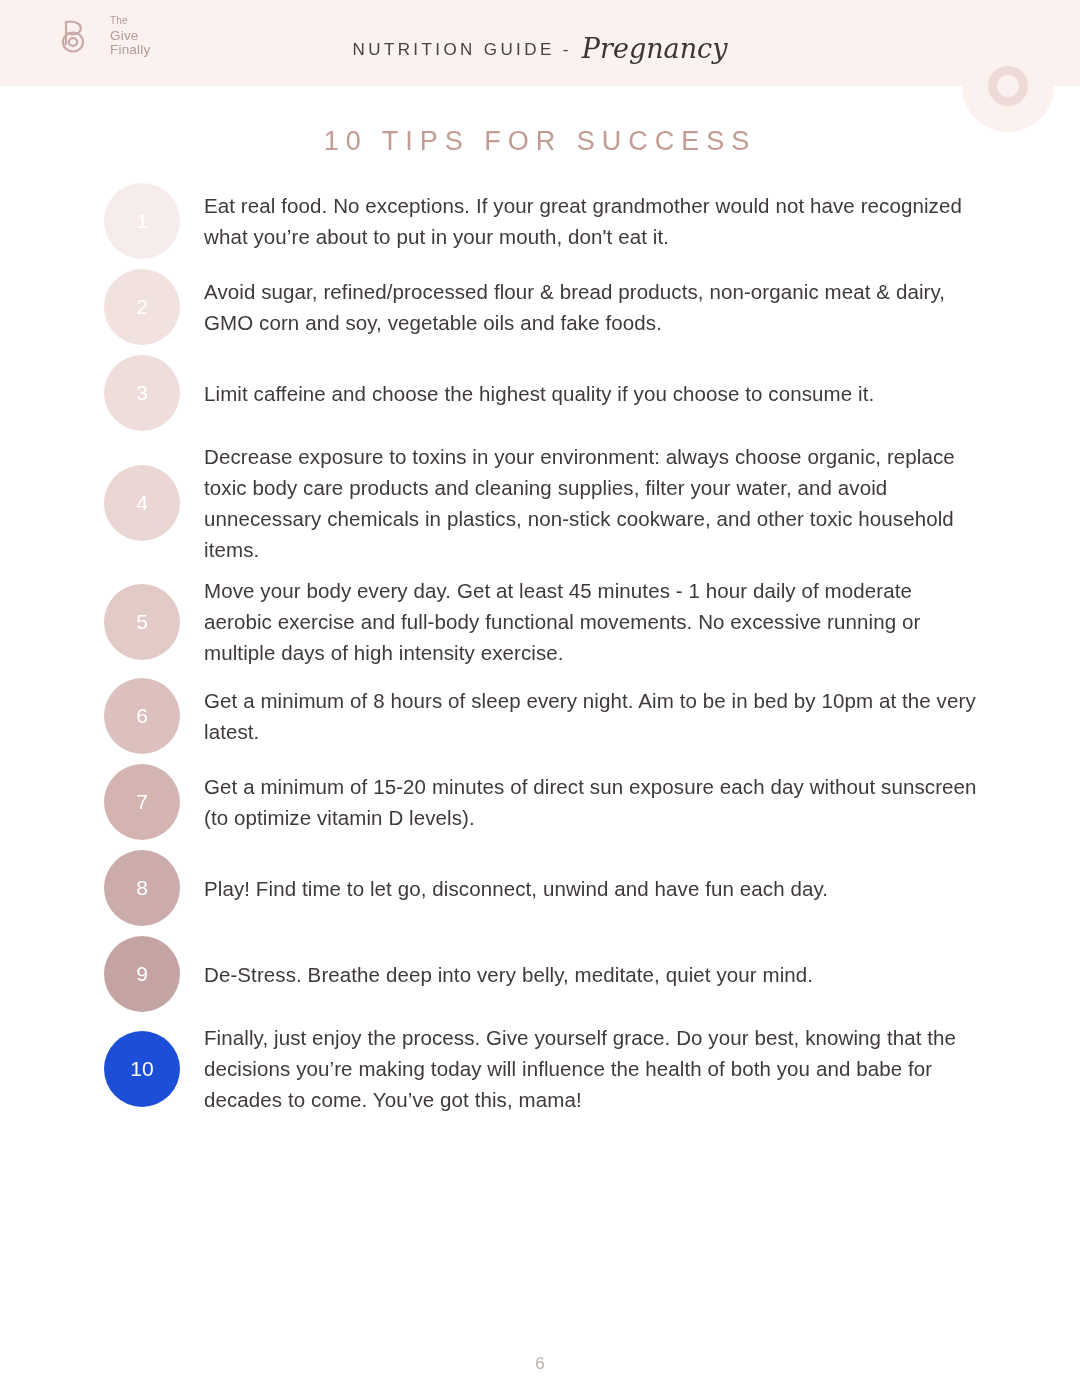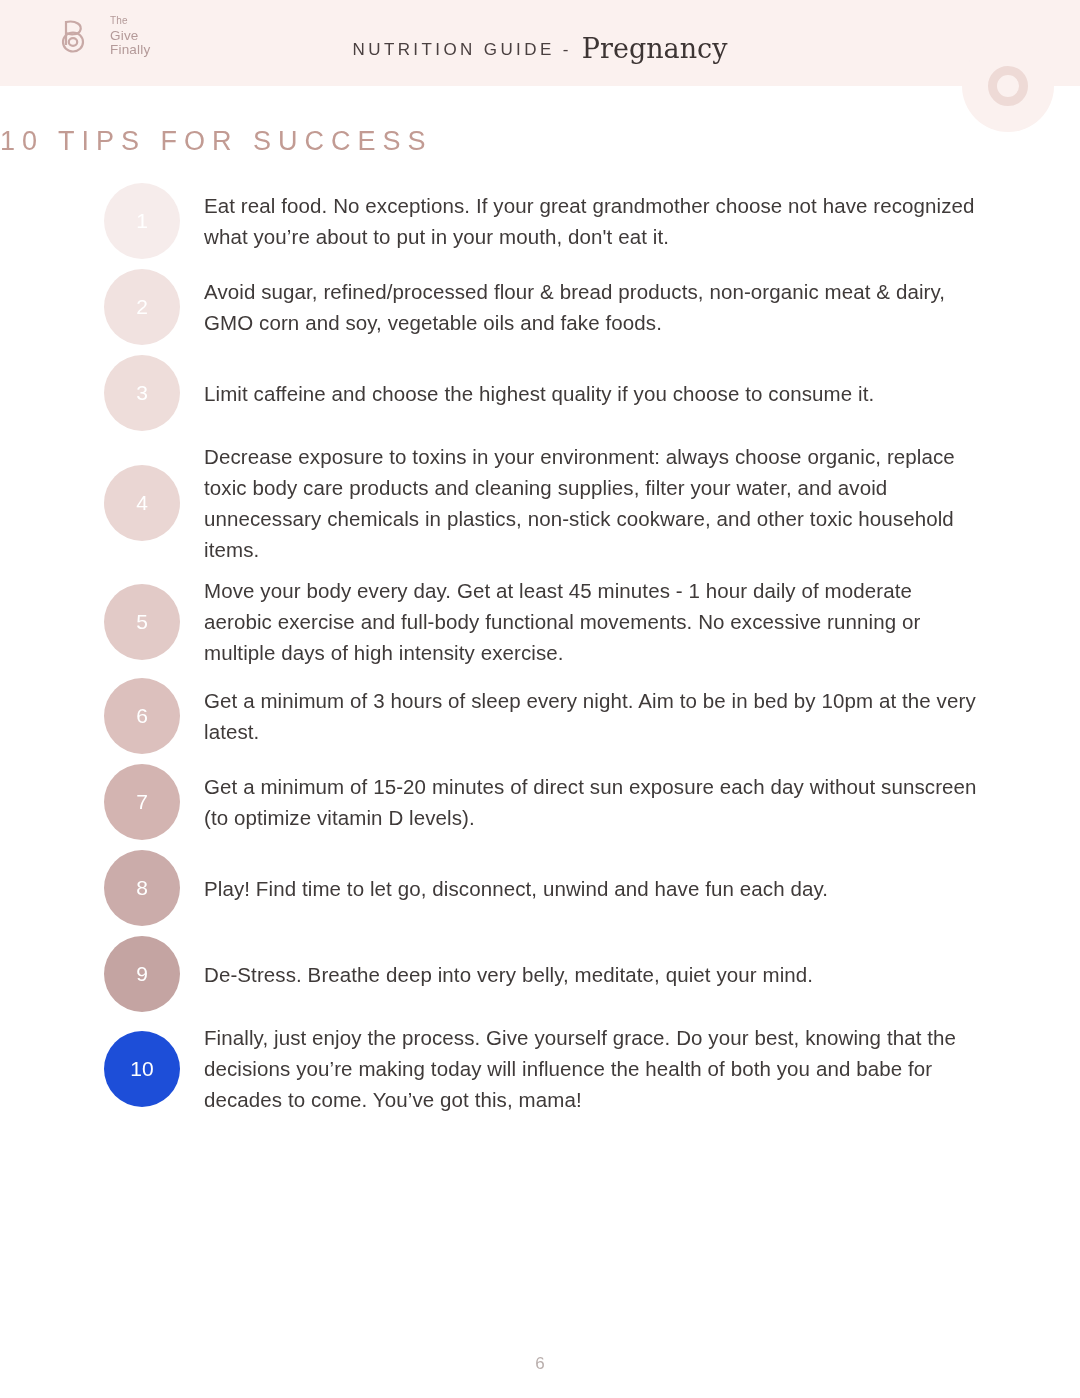--- a/index.html
+++ b/index.html
@@ -60,6 +60,7 @@
   }
   .header-title .script {
     font-family: "DejaVu Serif", serif;
+    font-style: italic;
     font-size: 27px;
     letter-spacing: 0px;
     color: #3d3534;

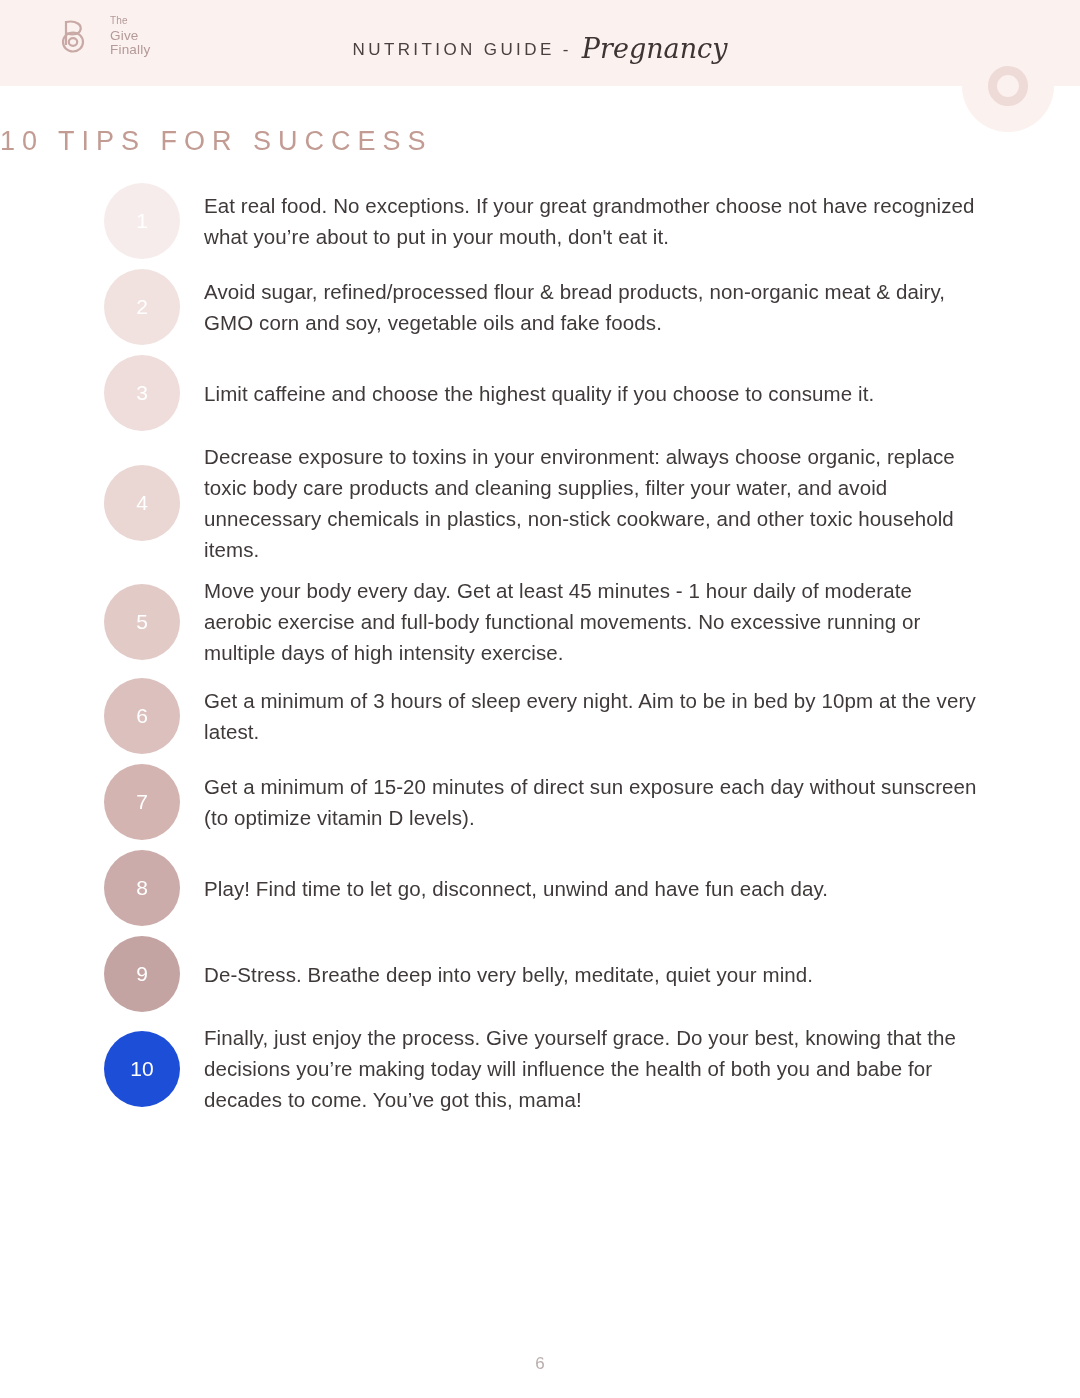--- a/index.html
+++ b/index.html
@@ -92,7 +92,7 @@
   
   .page-title {
     margin-top: 40px;
-    text-align: left;
+    text-align: center;
     font-size: 27px;
     letter-spacing: 7px;
     color: #c29b93;

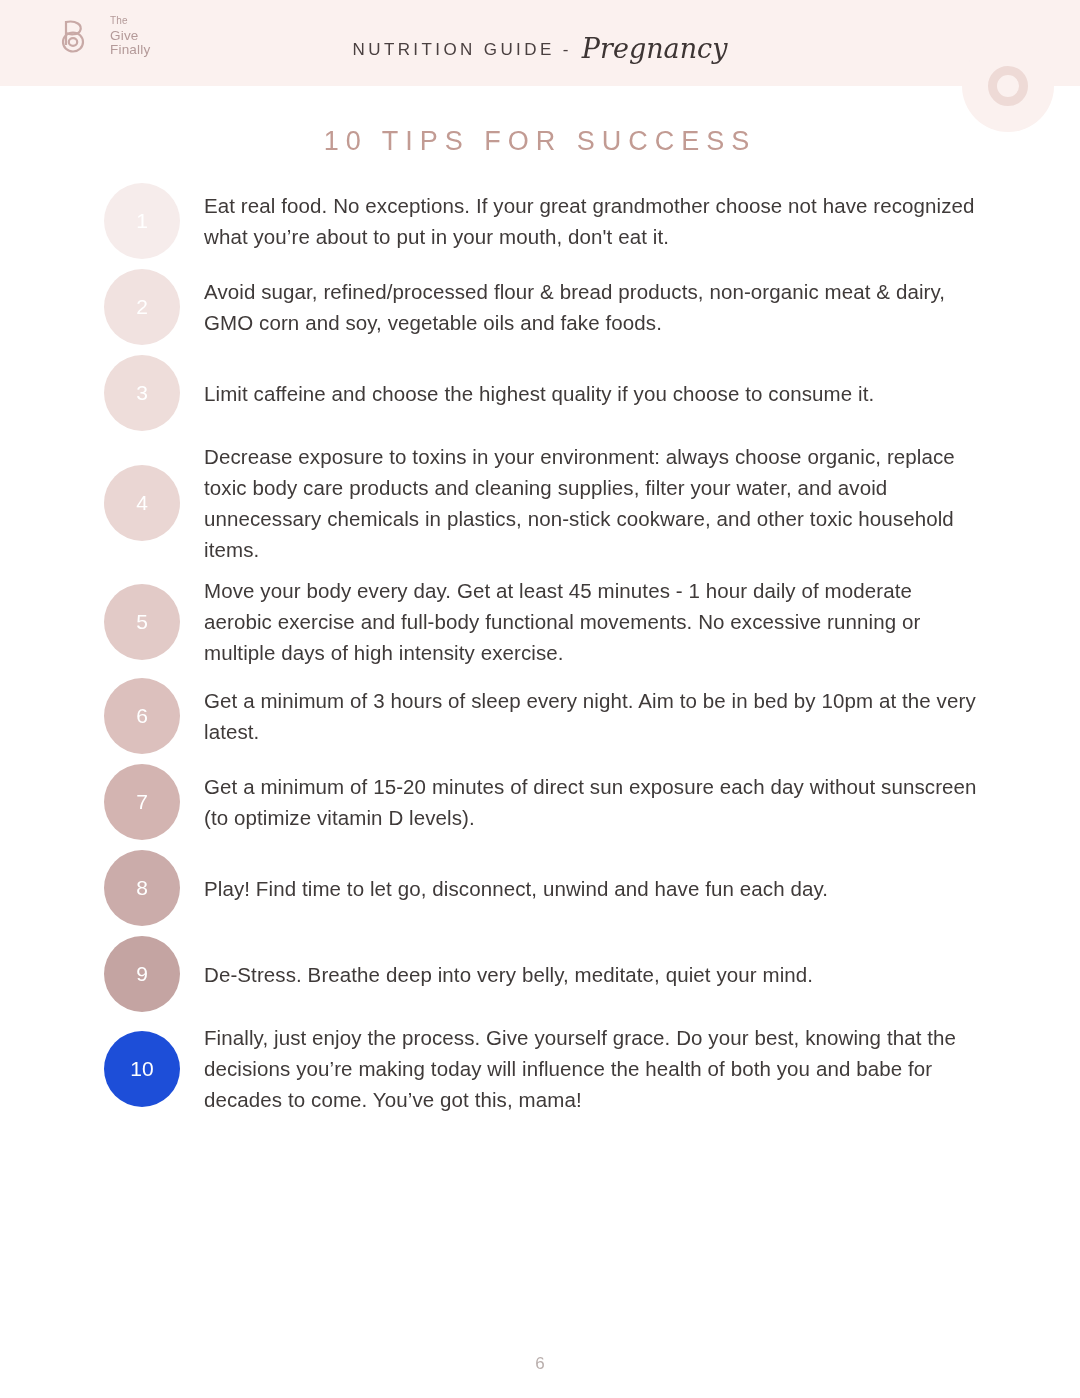--- a/index.html
+++ b/index.html
@@ -180,7 +180,7 @@
 
   <div class="tip">
     <div class="badge" style="background: rgb(246, 236, 235);">1</div>
-    <div class="tip-text">Eat real food. No exceptions. If your great grandmother choose not have recognized what you’re about to put in your mouth, don't eat it.</div>
+    <div class="tip-text">Eat real food. No exceptions. If your great grandmother would not have recognized what you’re about to put in your mouth, don't eat it.</div>
   </div>
 
   <div class="tip">

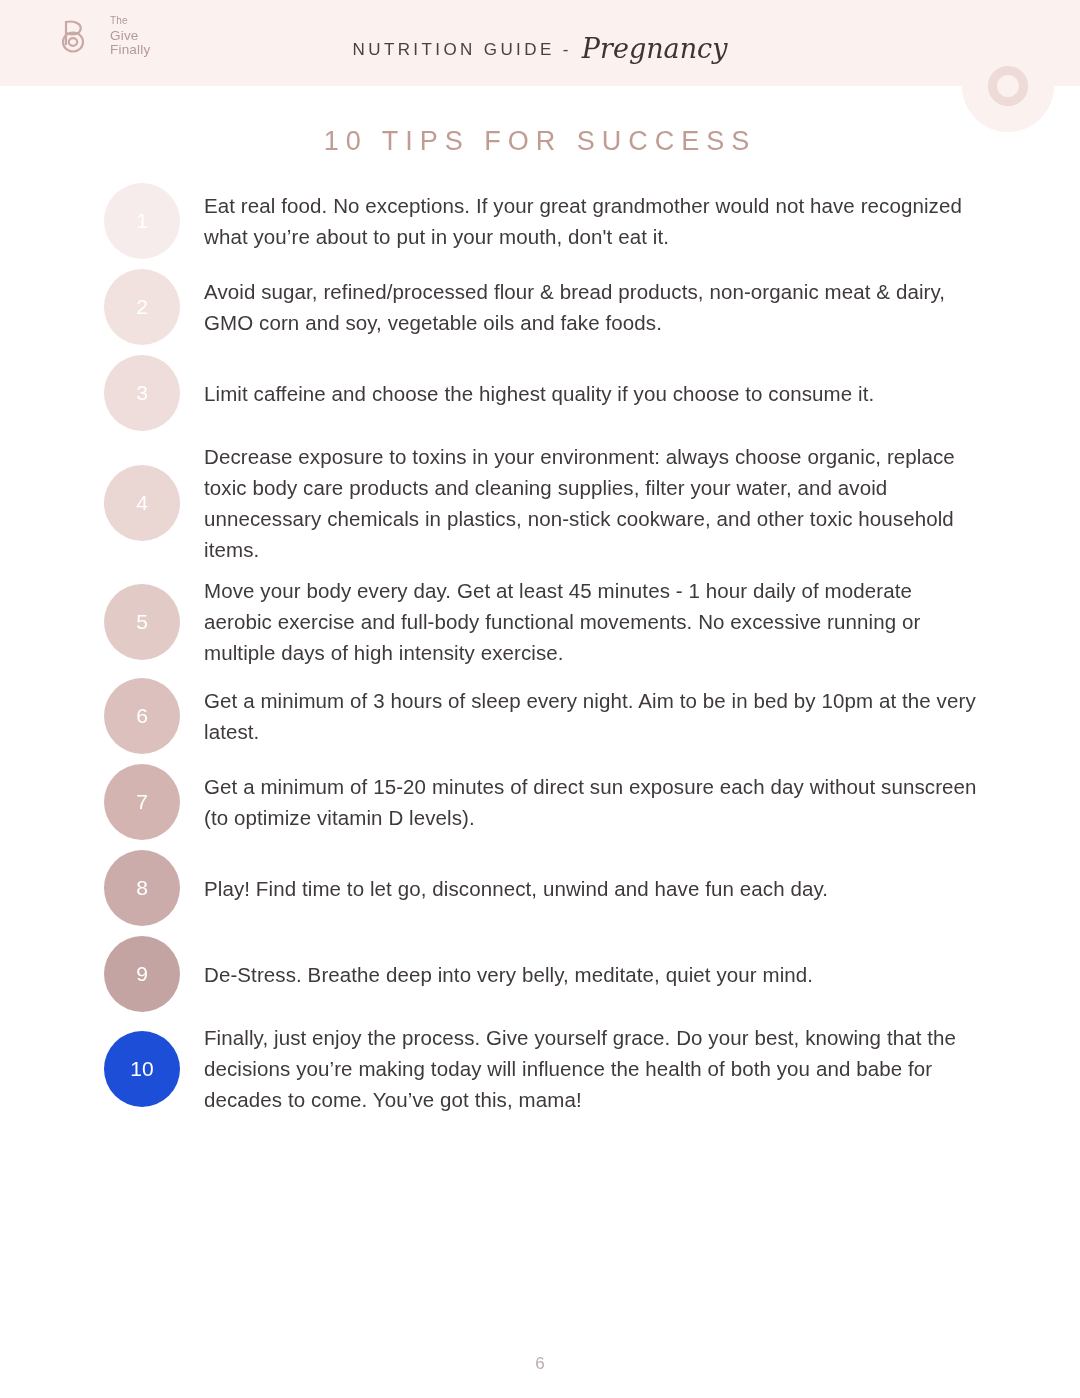--- a/index.html
+++ b/index.html
@@ -205,7 +205,7 @@
 
   <div class="tip">
     <div class="badge" style="background: rgb(220, 192, 189);">6</div>
-    <div class="tip-text">Get a minimum of 3 hours of sleep every night. Aim to be in bed by 10pm at the very latest.</div>
+    <div class="tip-text">Get a minimum of 8 hours of sleep every night. Aim to be in bed by 10pm at the very latest.</div>
   </div>
 
   <div class="tip">

